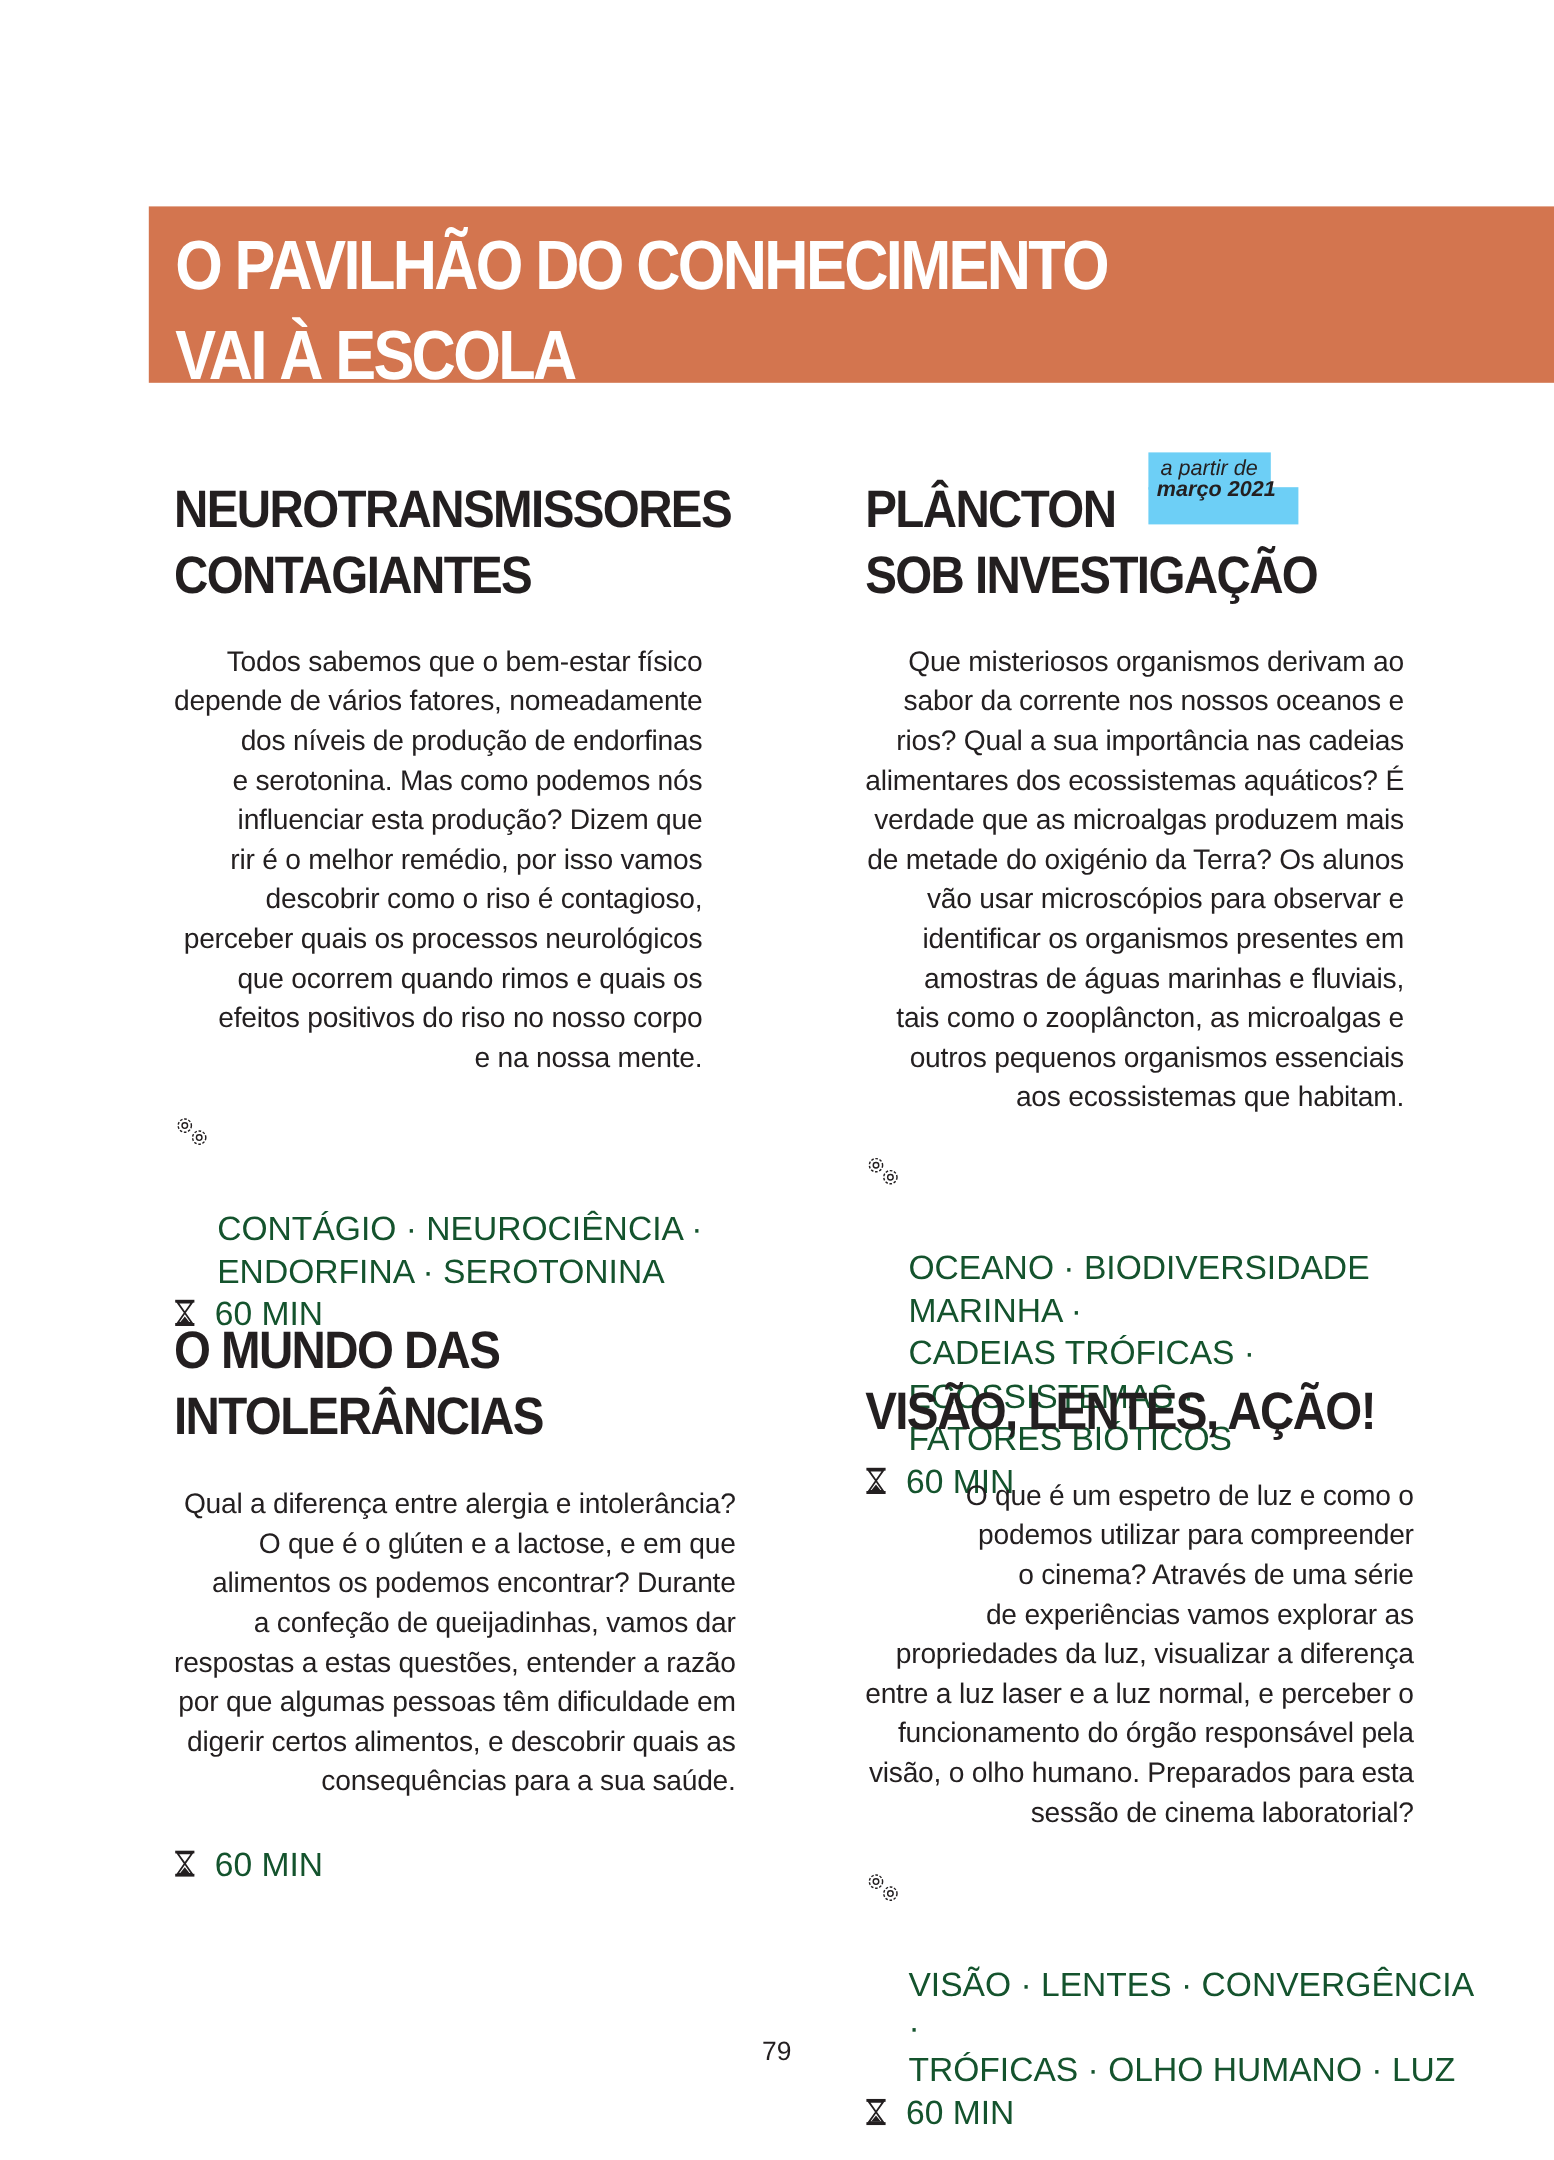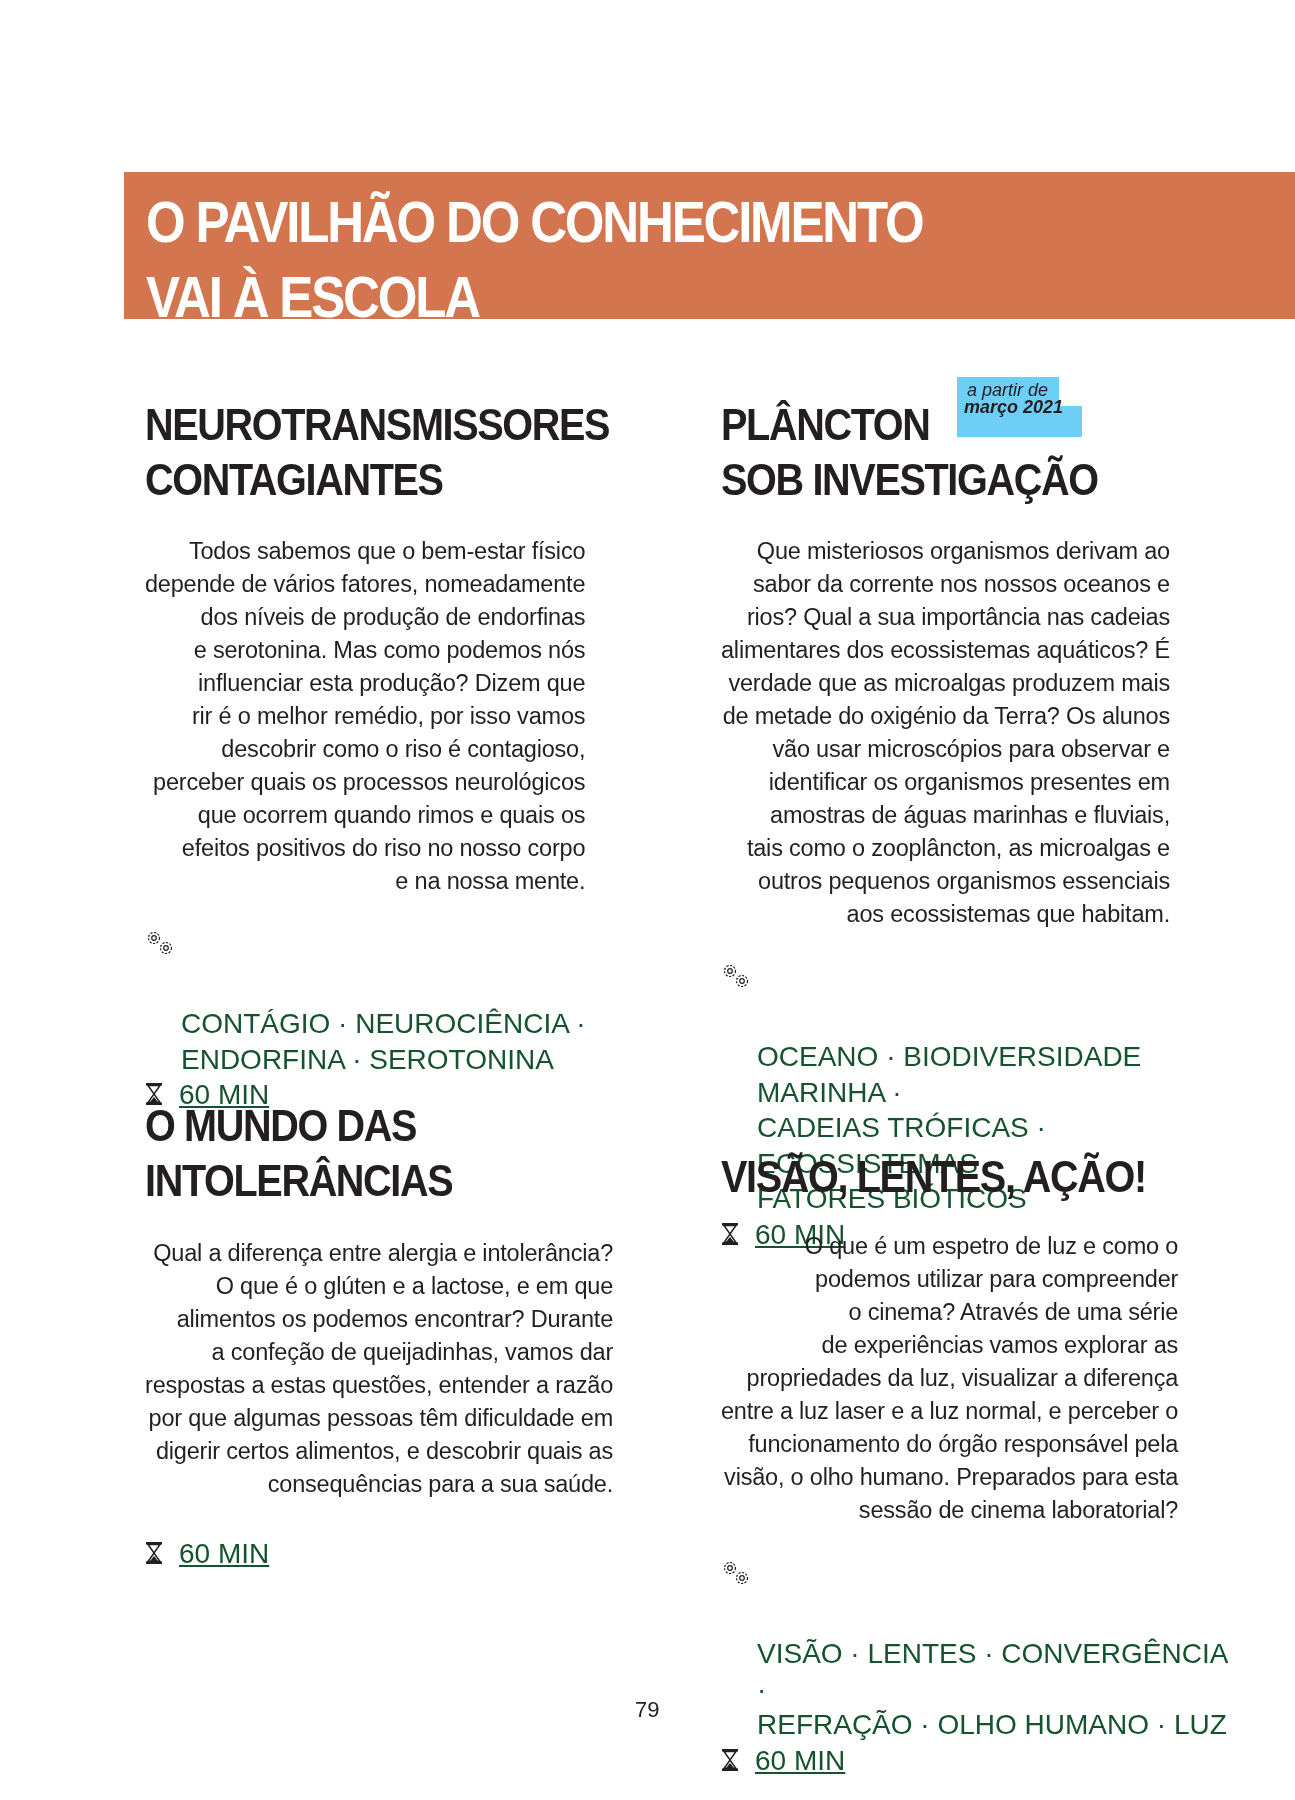--- a/index.html
+++ b/index.html
@@ -34,7 +34,7 @@
   .tags { position: absolute; left: 0; font-size: 28px; line-height: 35.5px; color: #14532d; }
   .tag-row { position: relative; padding-left: 36px; white-space: pre-line; }
   .tag-row .gear-icon { position: absolute; left: 0; top: -6px; width: 32px; height: 32px; }
-  .dur-row { position: relative; padding-left: 34px; text-decoration: underline; }
+  .dur-row { position: relative; padding-left: 34px; }
   .dur-row .hourglass-icon { position: absolute; left: 0; top: 6px; width: 18px; height: 22px; }
   .badge { position: absolute; left: 957px; top: 377px; width: 126px; height: 62px; }
   .badge .b1 { position: absolute; left: 0; top: 0; width: 102px; height: 31px; background: #6dcff6; }

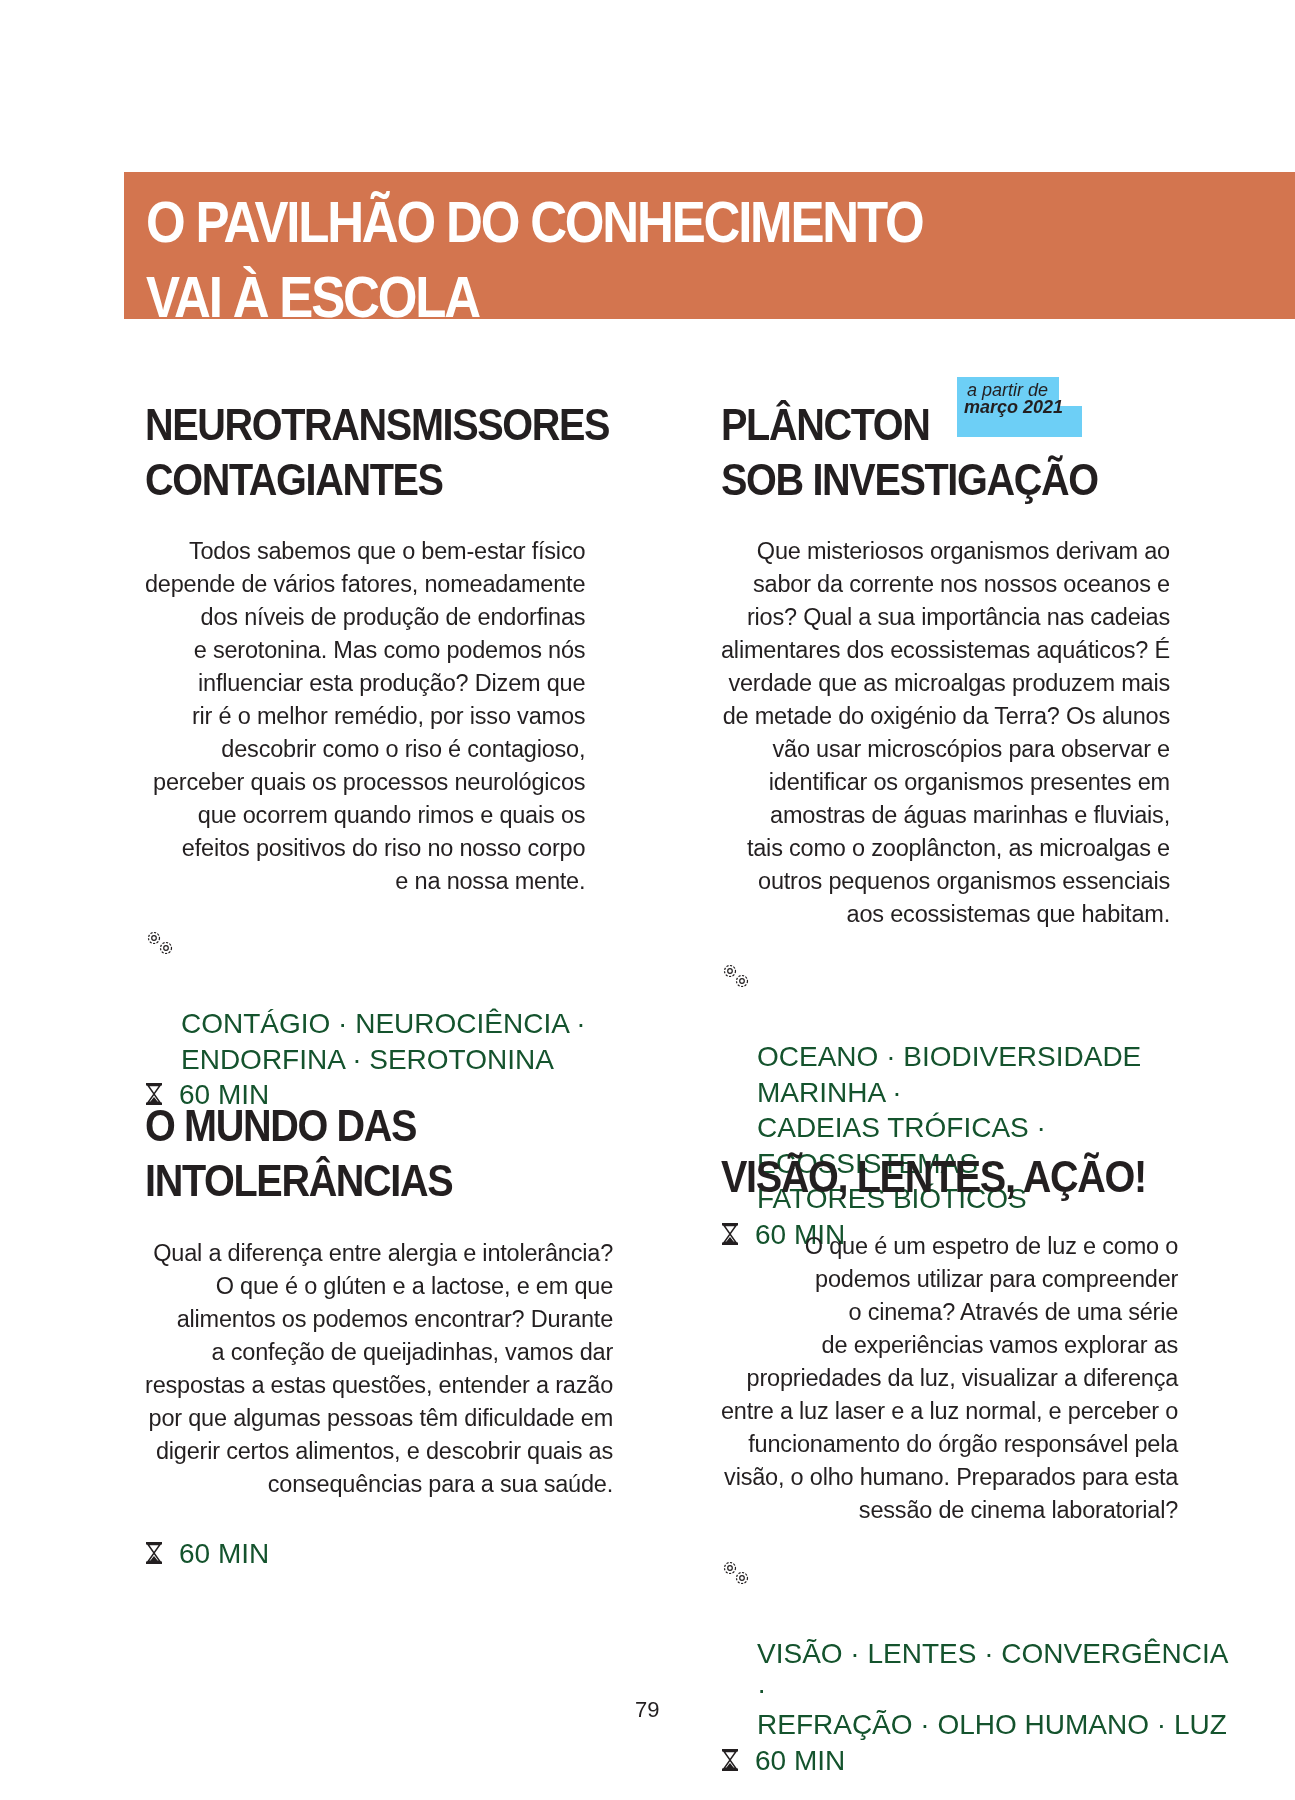--- a/index.html
+++ b/index.html
@@ -185,7 +185,7 @@
         </g>
       </svg>
       <span>VISÃO · LENTES · CONVERGÊNCIA ·
-REFRAÇÃO · OLHO HUMANO · LUZ</span>
+TRÓFICAS · OLHO HUMANO · LUZ</span>
     </div>
     <div class="dur-row">
       <svg class="hourglass-icon" viewBox="0 0 18 22">

